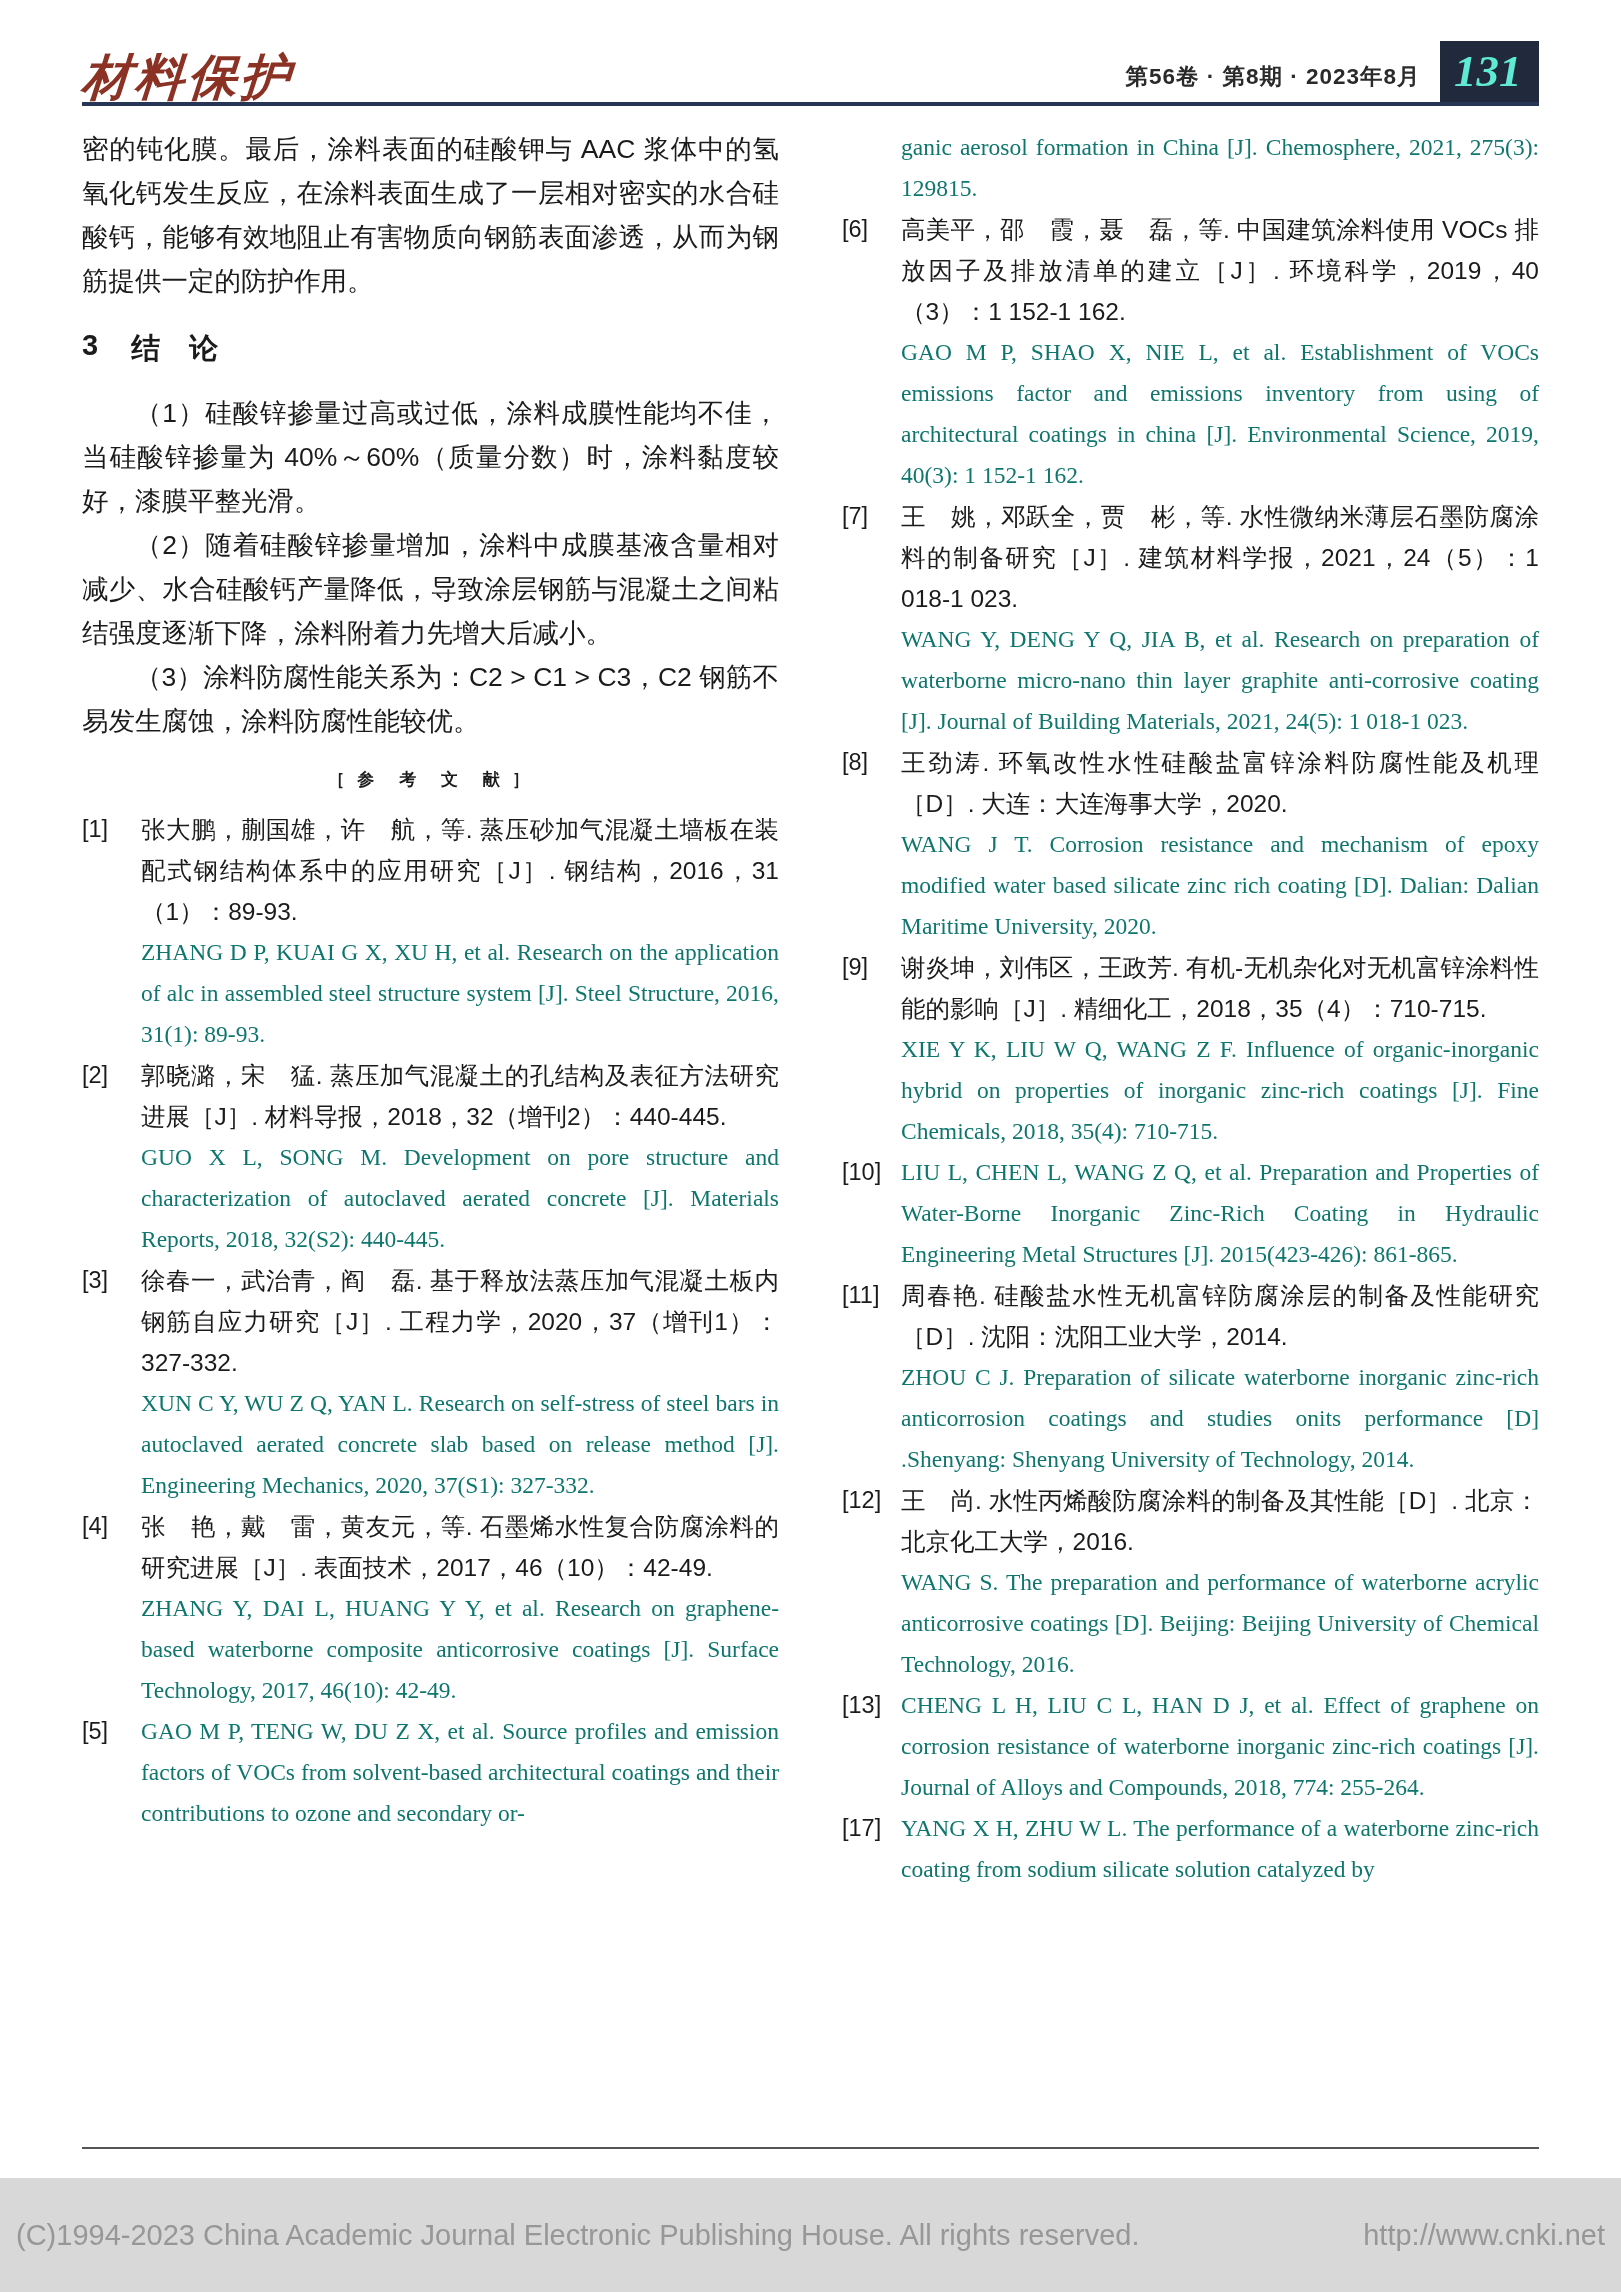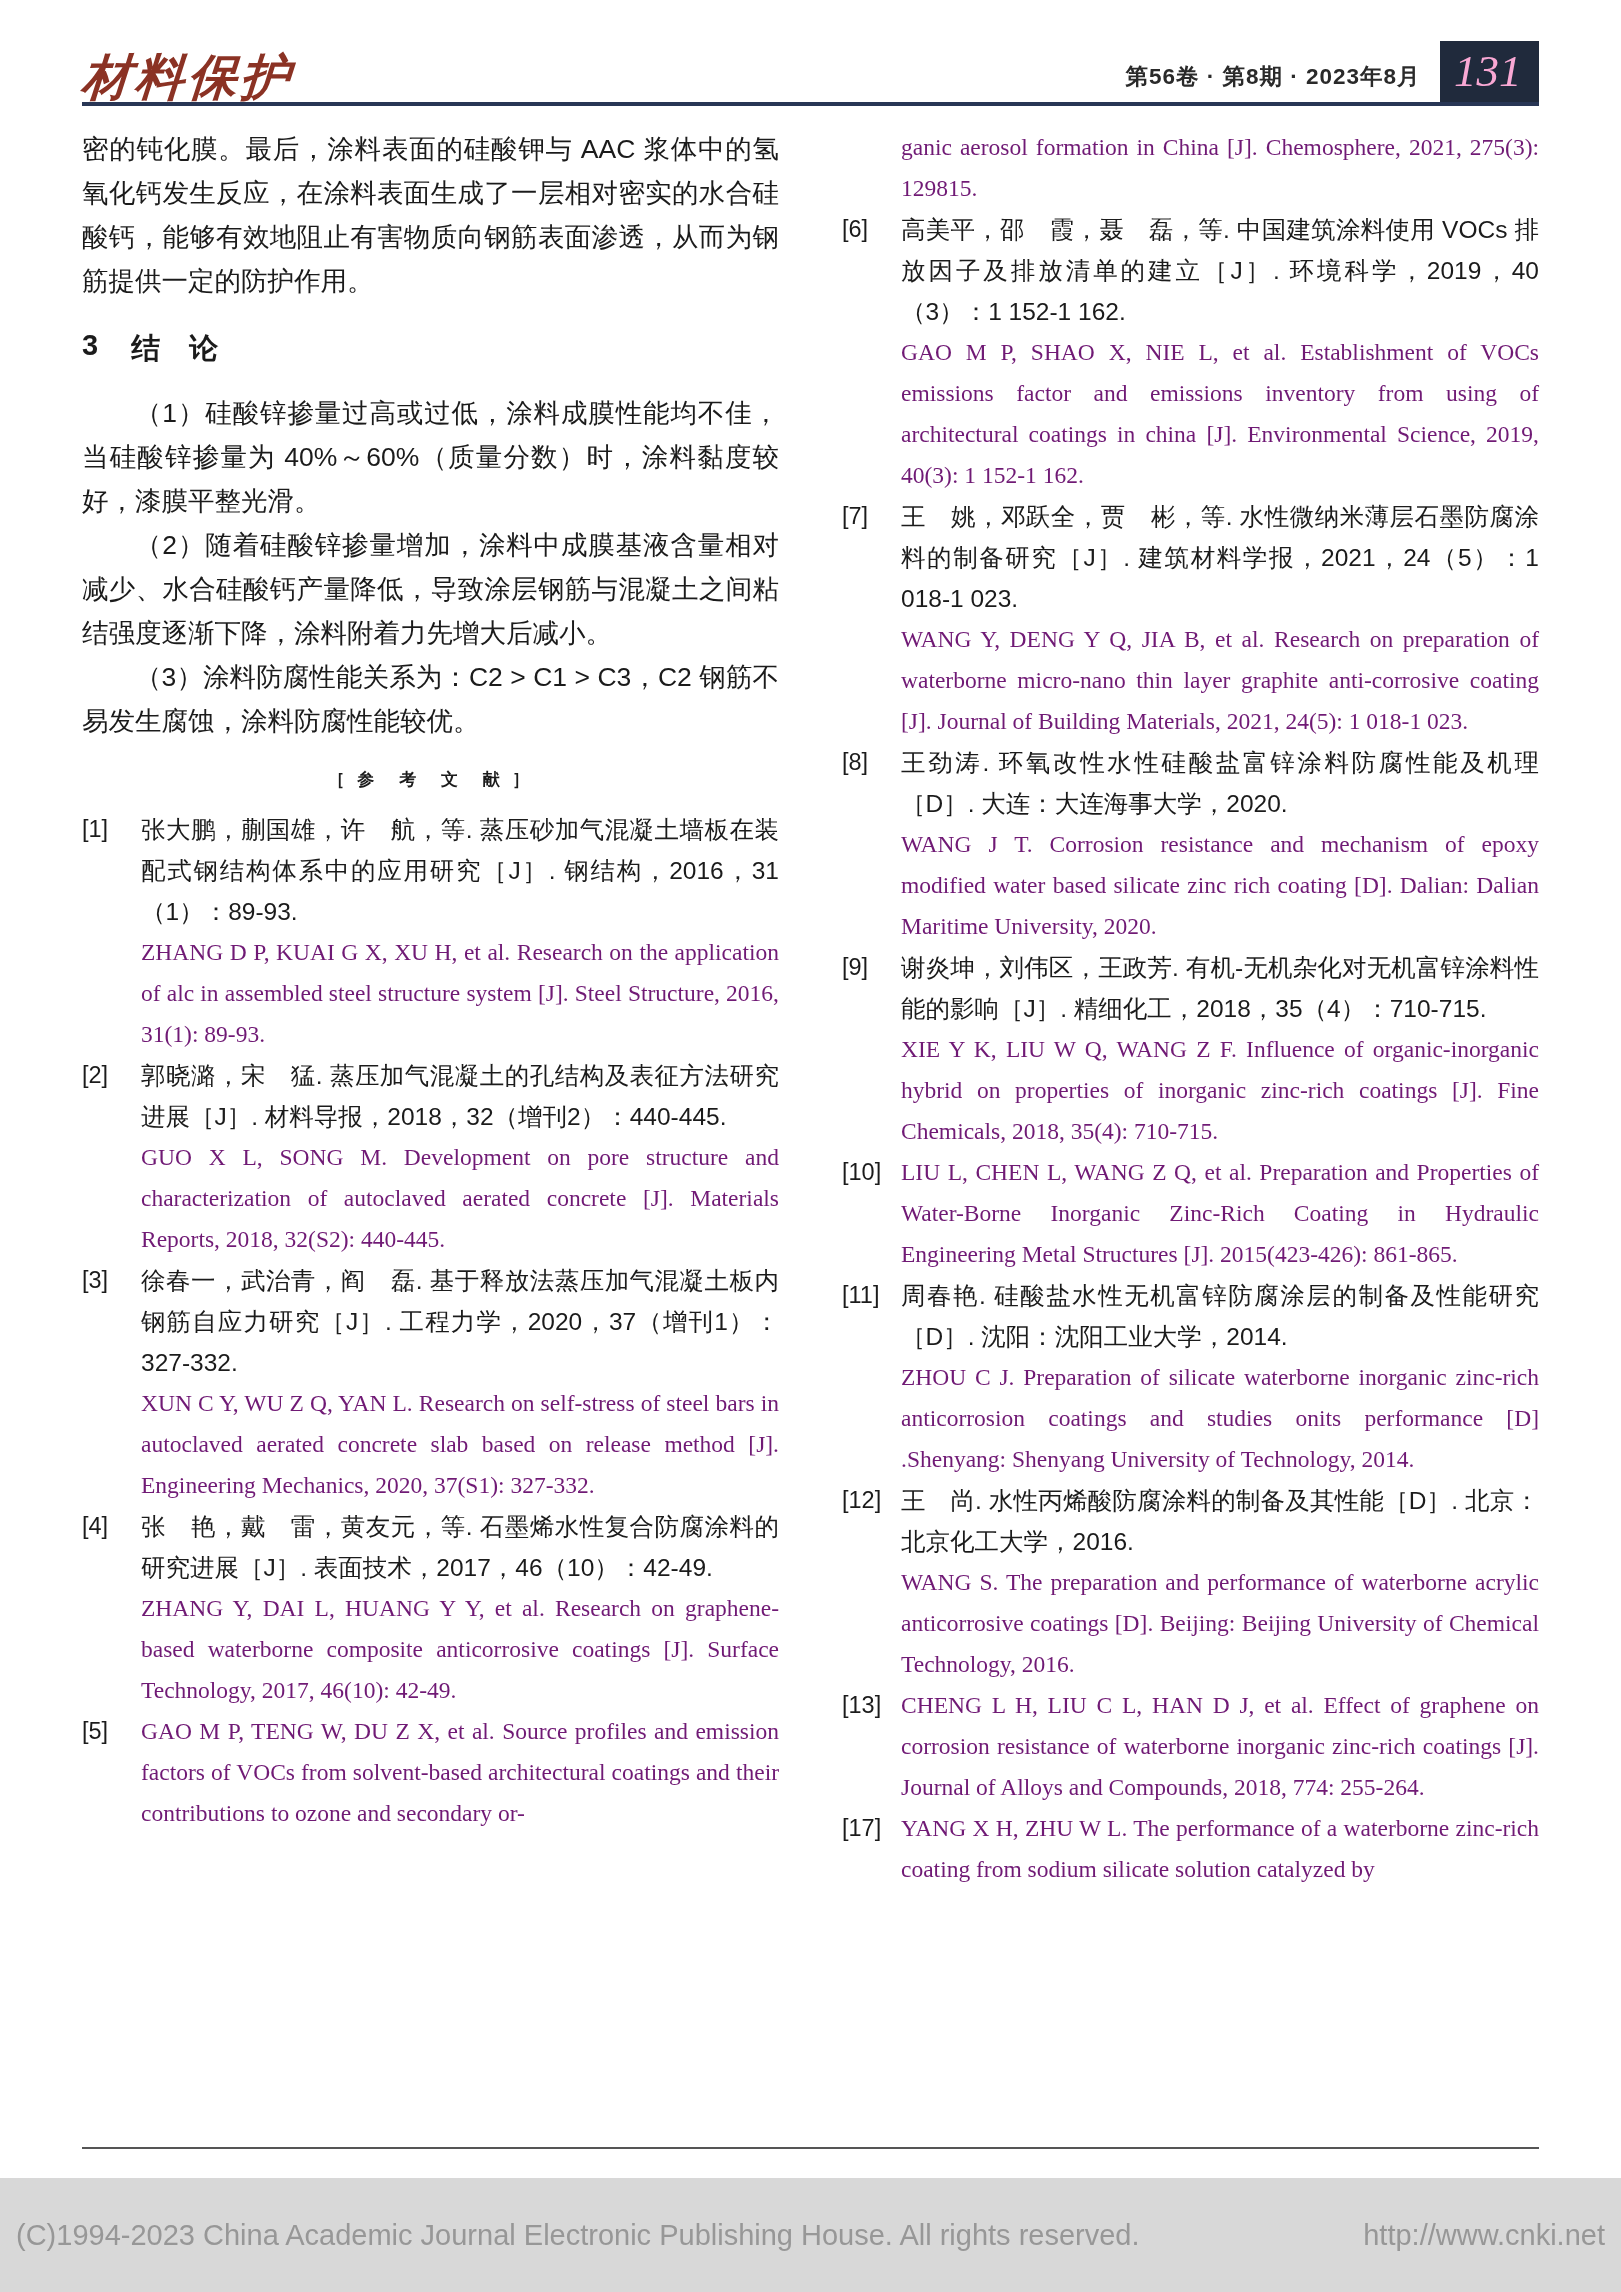--- a/index.html
+++ b/index.html
@@ -26,9 +26,9 @@
   .issue { font-size:22.5px; color:#2a2a2a; letter-spacing:1px; padding-bottom:9.8px;font-weight:bold; }
   .pagenum {
     display:inline-block;
-    background:#202a3c; color:#f9a8d4;
+    background:#202a3c; color:#5eead4;
     font-family:"Liberation Serif", serif;
-    font-style:italic; font-weight:normal;
+    font-style:italic; font-weight:bold;
     font-size:45px; line-height:1;
     padding:7.8px 17.6px 7.8px 13.7px;
   }

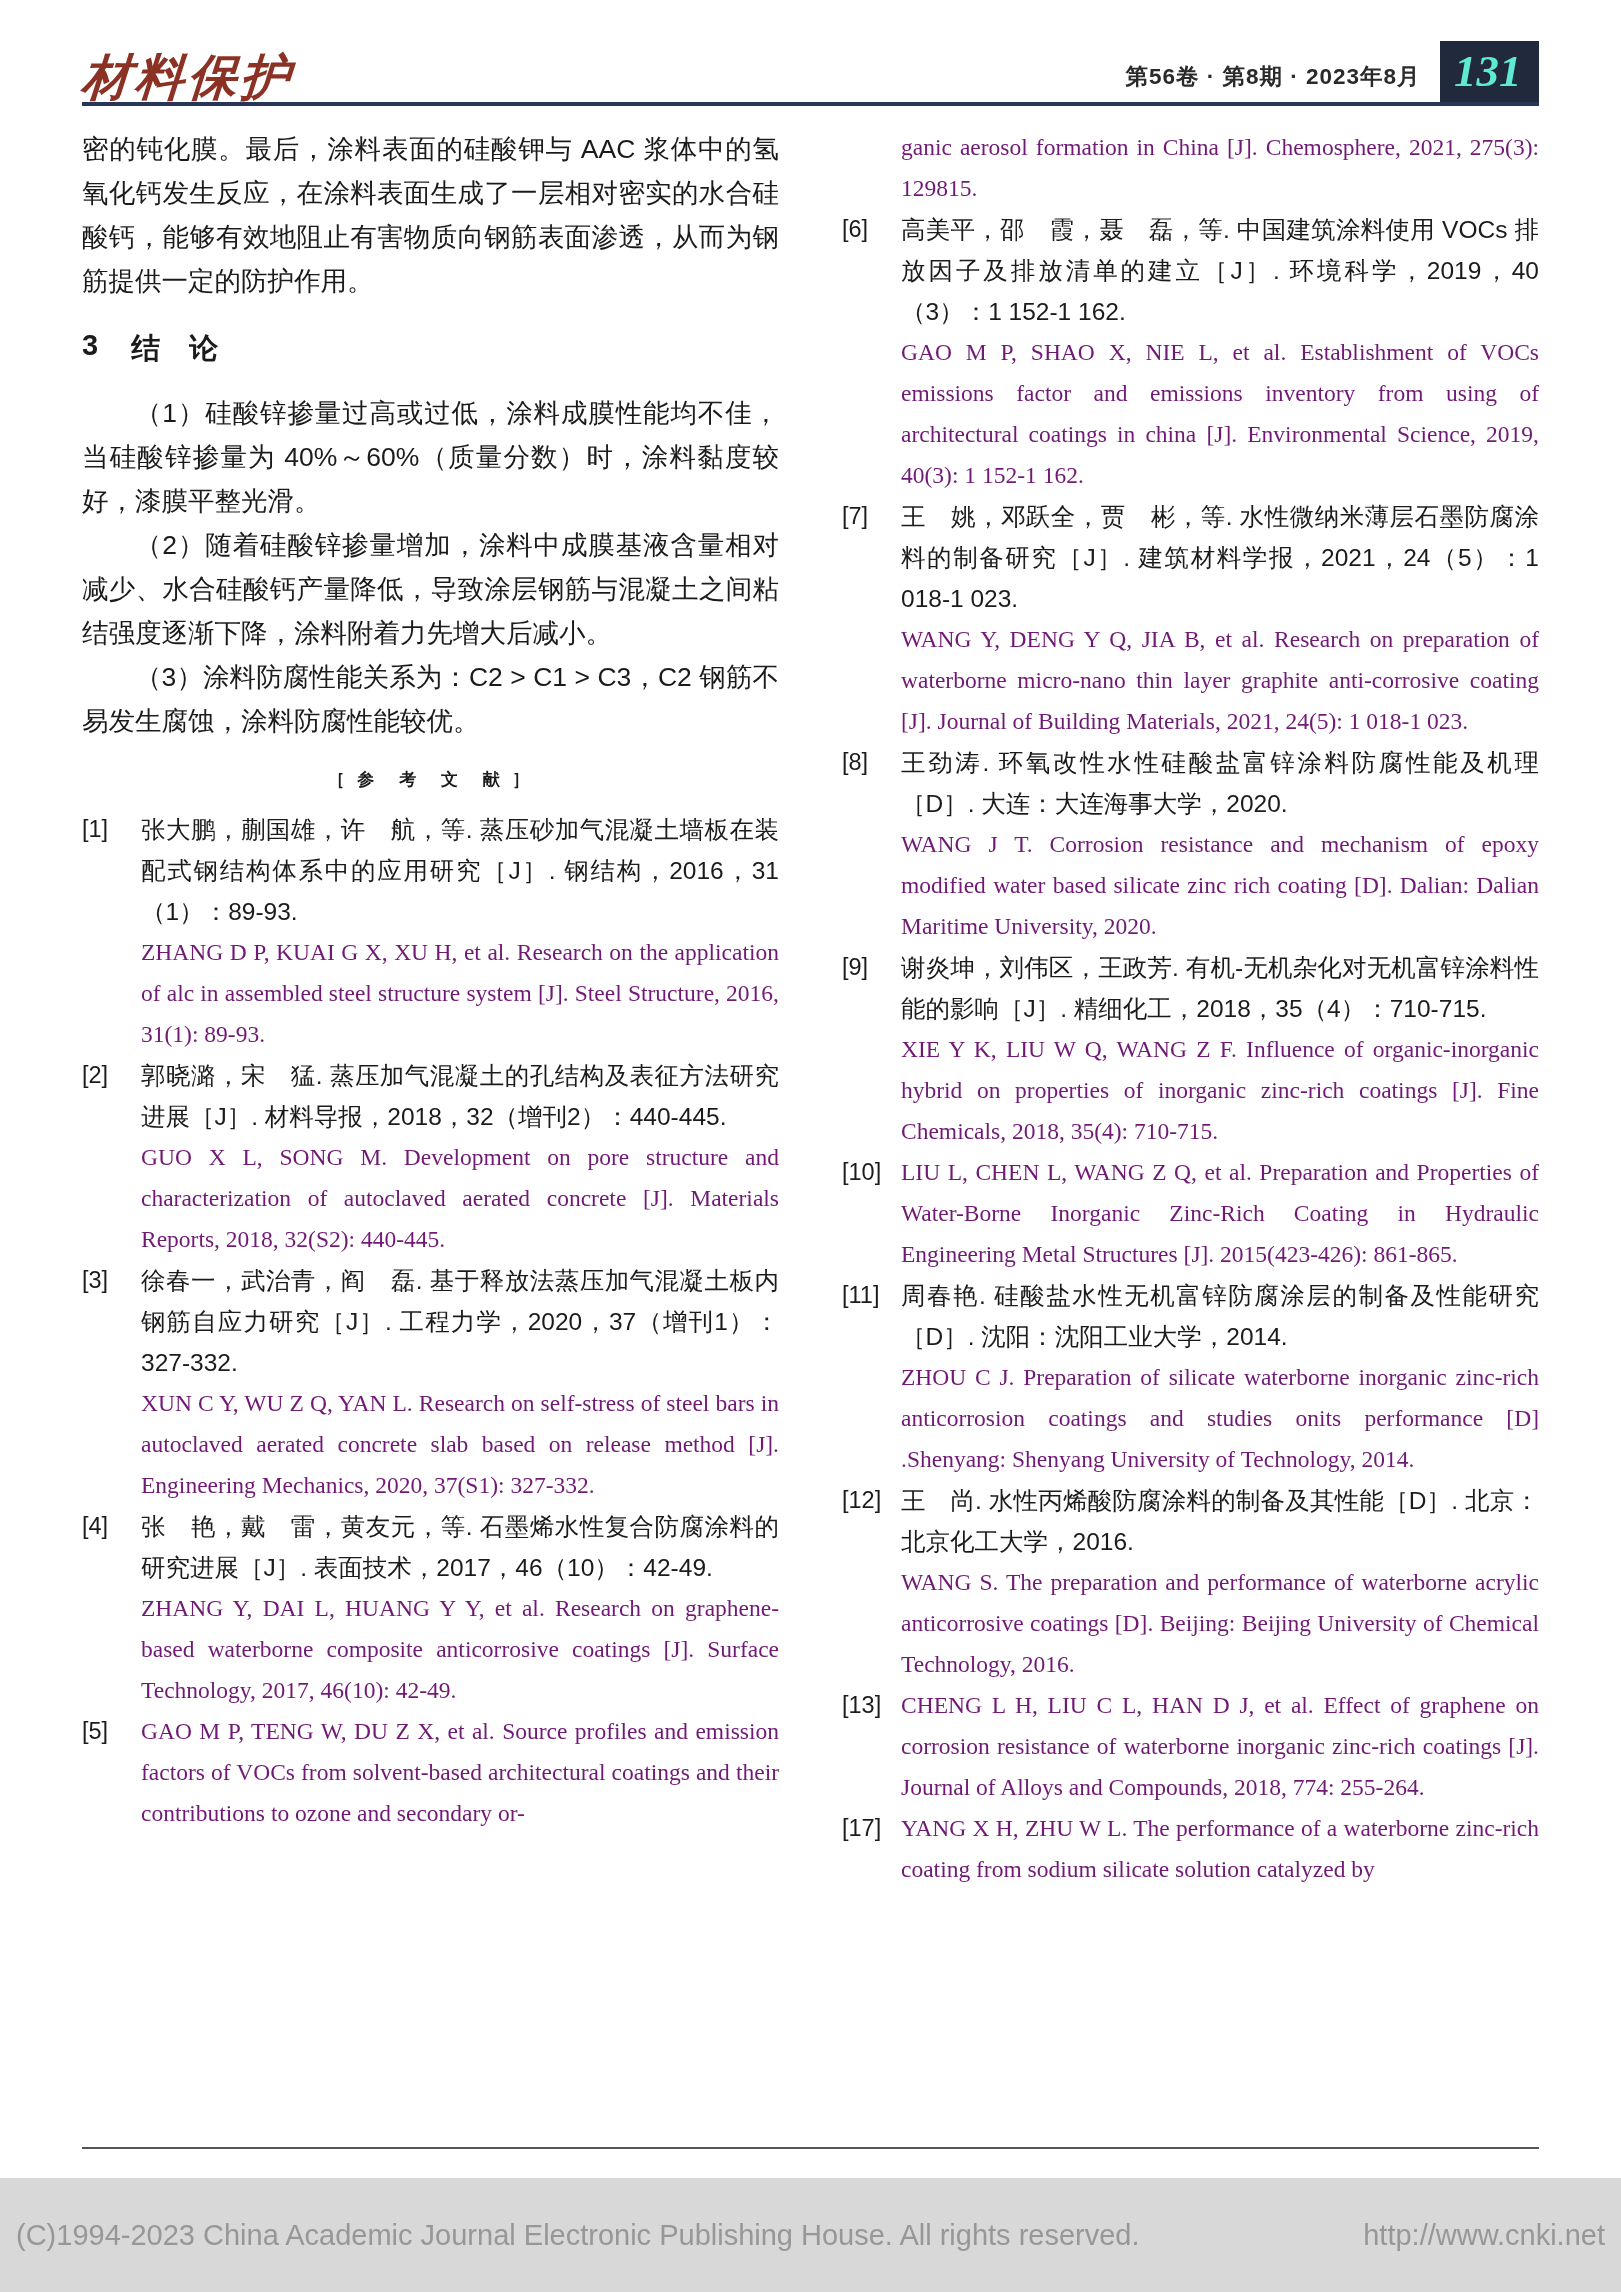--- a/index.html
+++ b/index.html
@@ -72,7 +72,7 @@
   .ref-en {
     font-family:"Liberation Serif", serif;
     font-size:23.5px; line-height:41px;
-    text-align:justify; color:#701a75;
+    text-align:justify; color:#0f766e;
   }
   .ref-zh:empty, .ref-en:empty { display:none; }
 

